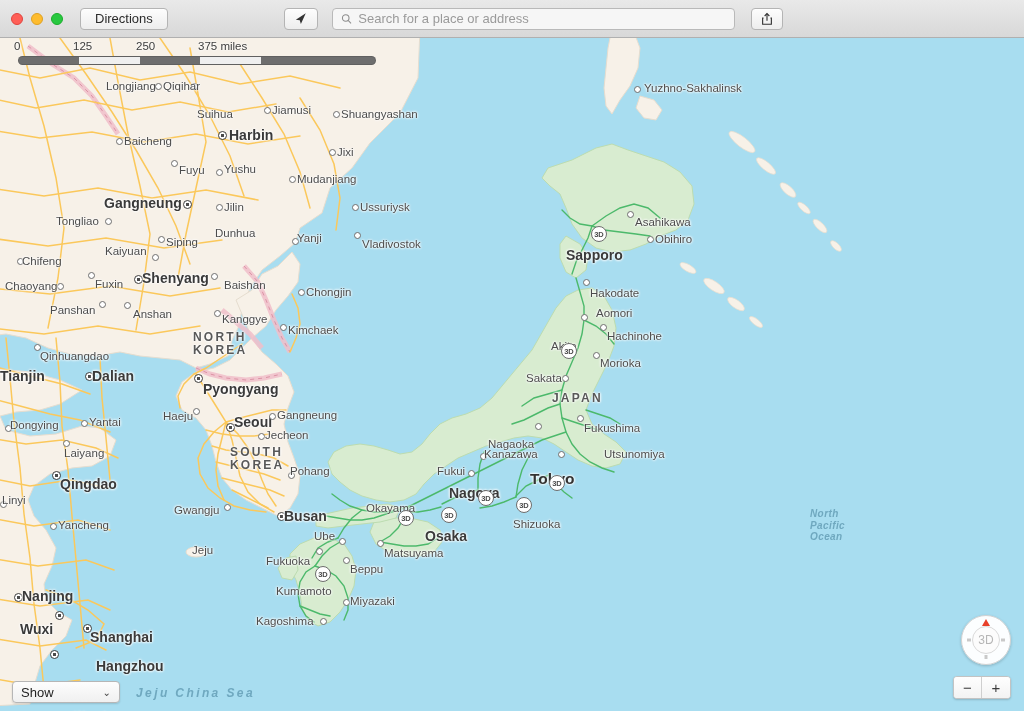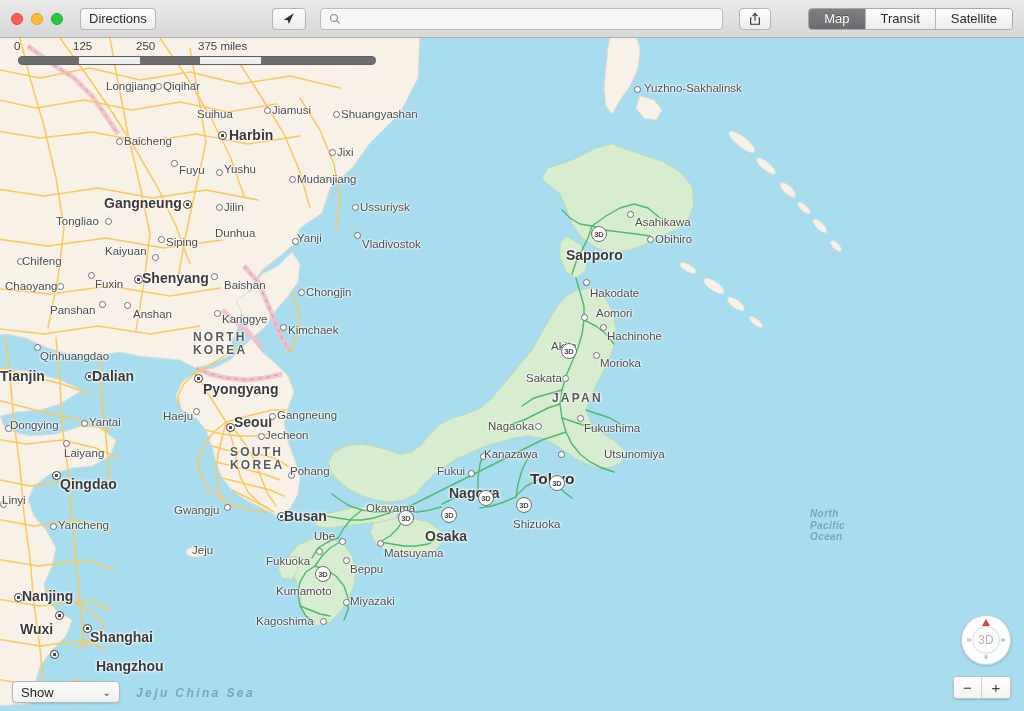--- a/index.html
+++ b/index.html
@@ -30,7 +30,7 @@
     display: flex; align-items: center; justify-content: center;
     box-shadow: 0 1px 0 rgba(255,255,255,.7) inset;
   }
-  #directions-btn { margin-left: 17px; padding: 0 8px; }
+  #directions-btn { margin-left: 17px; padding: 0 14px; }
   #locate-btn { margin-left: 116px; width: 34px; }
   #share-btn { margin-left: 16px; width: 32px; }
 

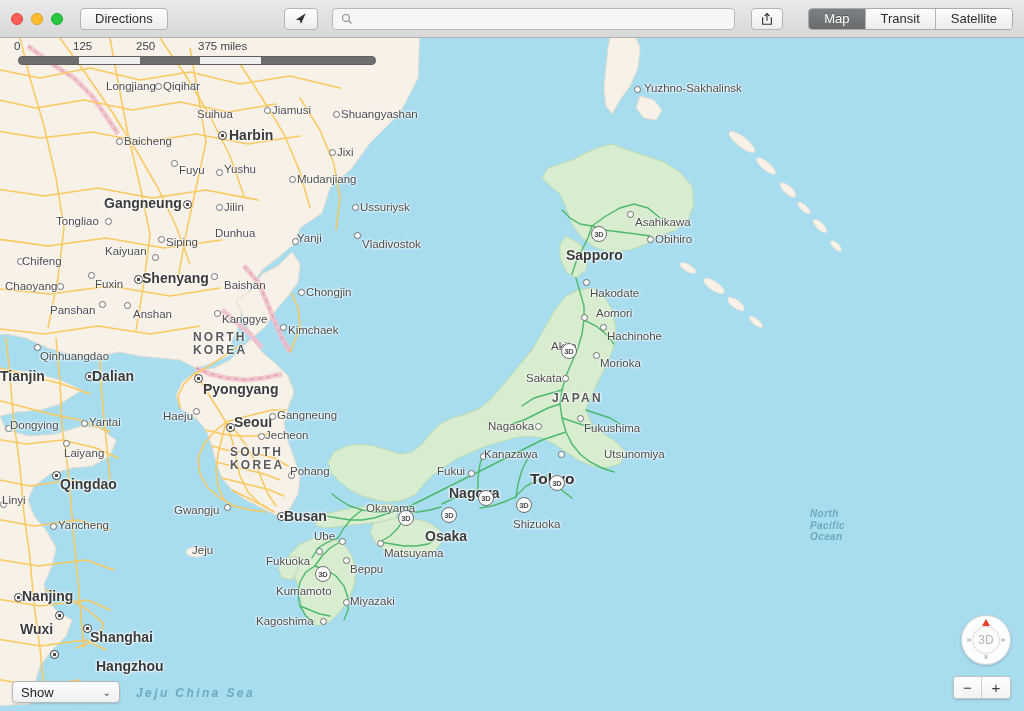--- a/index.html
+++ b/index.html
@@ -163,6 +163,7 @@
         <circle cx="6.6" cy="6.6" r="4.6" fill="none" stroke="#8e8e8e" stroke-width="1.5"></circle>
         <line x1="10" y1="10" x2="14" y2="14" stroke="#8e8e8e" stroke-width="1.5"></line>
       </svg>
+      <input id="search-input" type="text" placeholder="Search for a place or address" style="">
     </div>
 
     <div class="tbtn" id="share-btn">

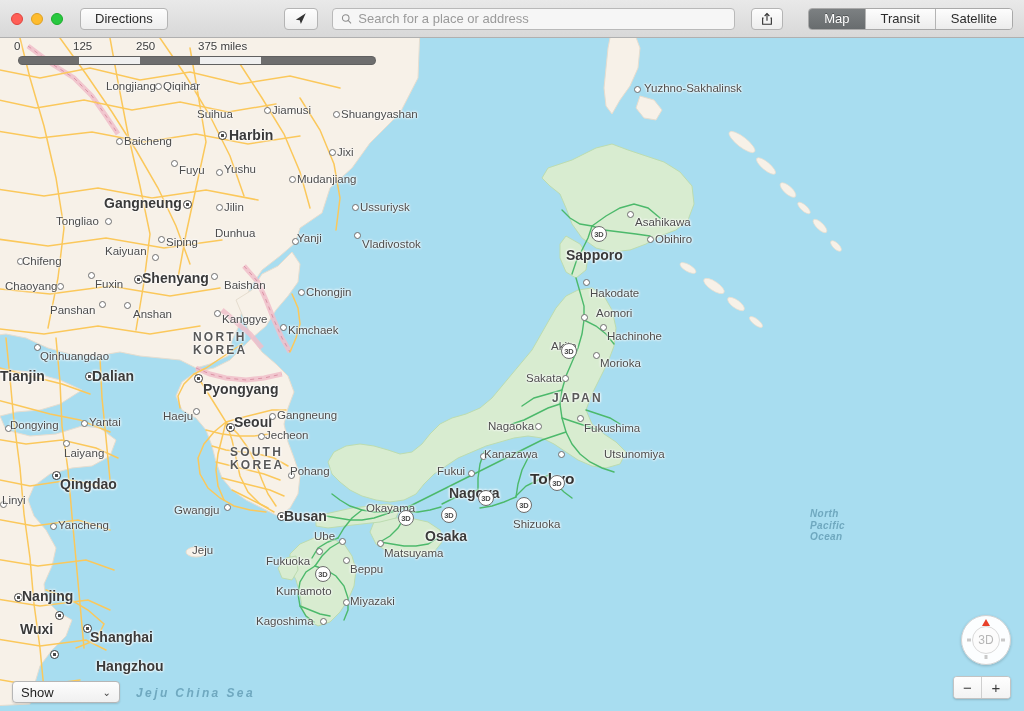--- a/index.html
+++ b/index.html
@@ -174,11 +174,6 @@
       </svg>
     </div>
 
-    <div id="seg">
-      <div class="seg-item active">Map</div>
-      <div class="seg-item">Transit</div>
-      <div class="seg-item">Satellite</div>
-    </div>
   </div>
 
   <div id="map">

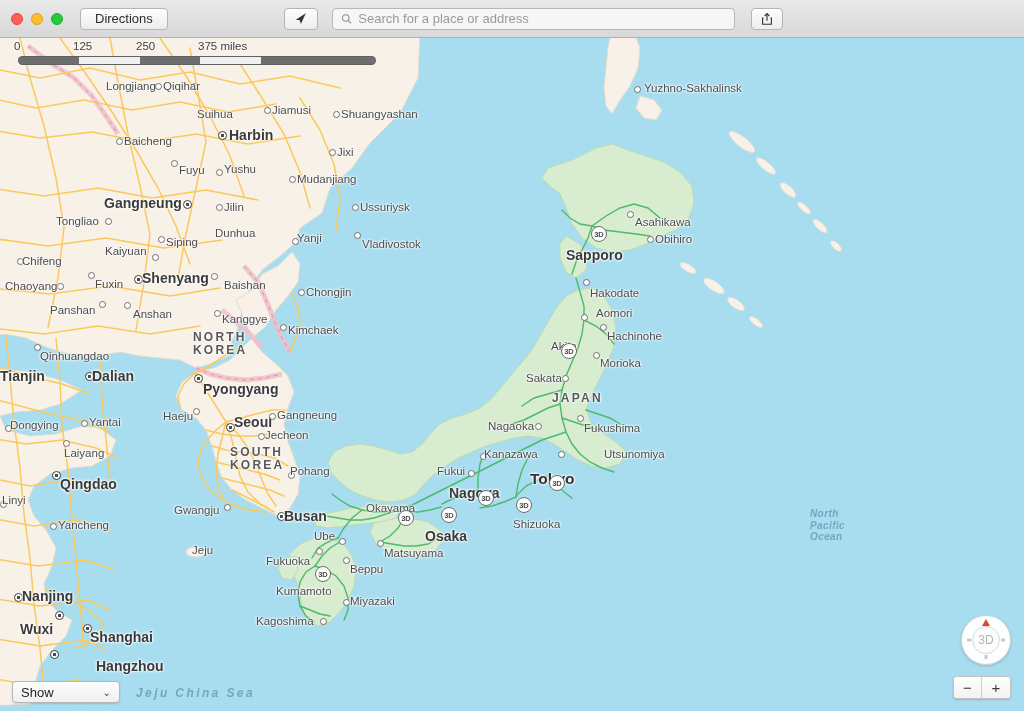--- a/index.html
+++ b/index.html
@@ -492,7 +492,7 @@
         <div class="dot" style="left: 562px; top: 337px;"></div>
         <div class="lbl city" style="left: 526px; top: 334px;">Sakata</div>
         <div class="dot" style="left: 535px; top: 385px;"></div>
-        <div class="lbl city" style="left: 488px; top: 382px;">Nagaoka</div>
+        <div class="lbl city" style="left: 488px; top: 400px;">Nagaoka</div>
         <div class="dot" style="left: 577px; top: 377px;"></div>
         <div class="lbl city" style="left: 584px; top: 384px;">Fukushima</div>
         <div class="dot" style="left: 480px; top: 415px;"></div>

